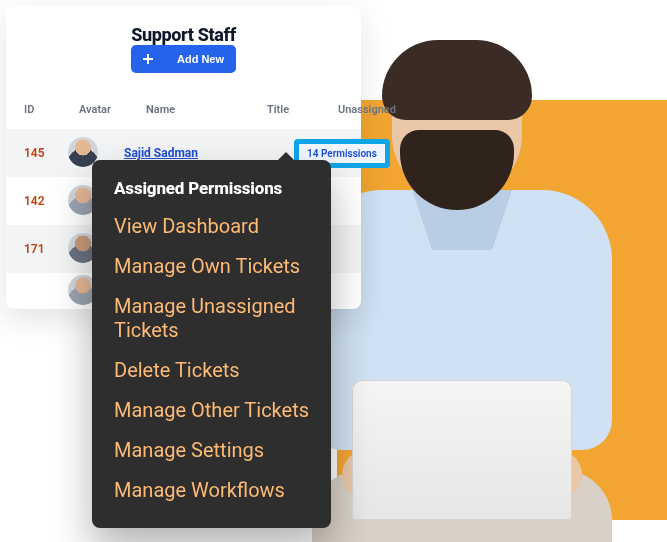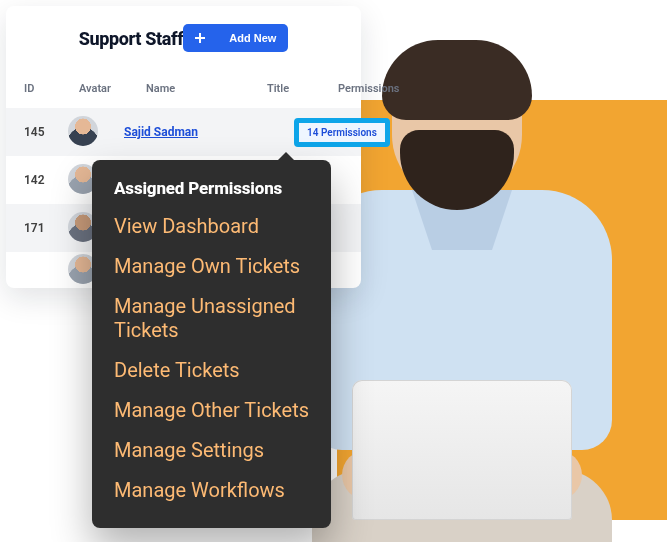--- a/index.html
+++ b/index.html
@@ -115,8 +115,9 @@
   .card-header{
     display:flex;
     align-items:center;
-    justify-content:center;
+    justify-content:flex-start;
     padding:0 18px 16px 18px;
+    flex-direction:column;
   }
   .card-title{
     font-size:18px;

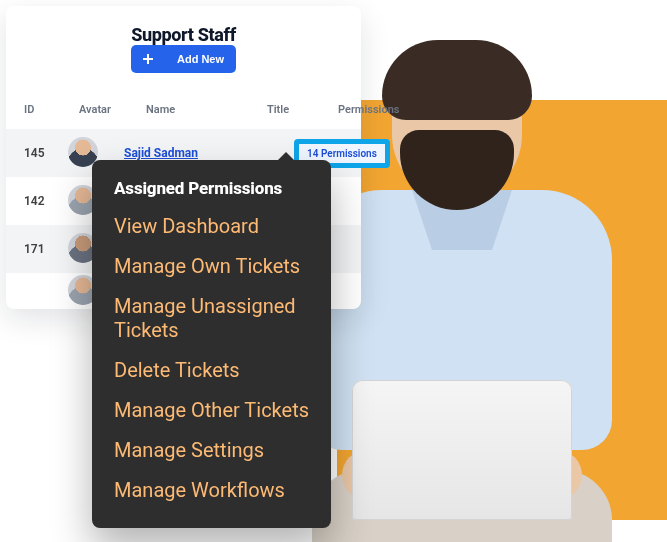--- a/index.html
+++ b/index.html
@@ -273,7 +273,7 @@
       <div>Avatar</div>
       <div>Name</div>
       <div>Title</div>
-      <div>Permissions</div>
+      <div>Unassigned</div>
     </div>
 
     <div class="trow alt">

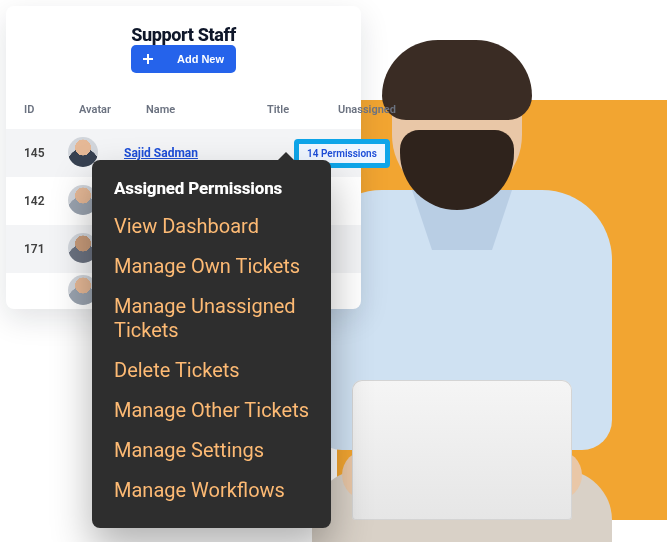--- a/index.html
+++ b/index.html
@@ -159,7 +159,7 @@
   }
   .trow.alt{background:var(--row-alt);}
   .trow.cut{height:36px;border-bottom-left-radius:8px;border-bottom-right-radius:8px;overflow:hidden;}
-  .id-cell{color:#404040;font-weight:600;}
+  .id-cell{color:#c2410c;font-weight:600;}
   .name-link{
     color:var(--blue-dark);
     font-weight:700;

